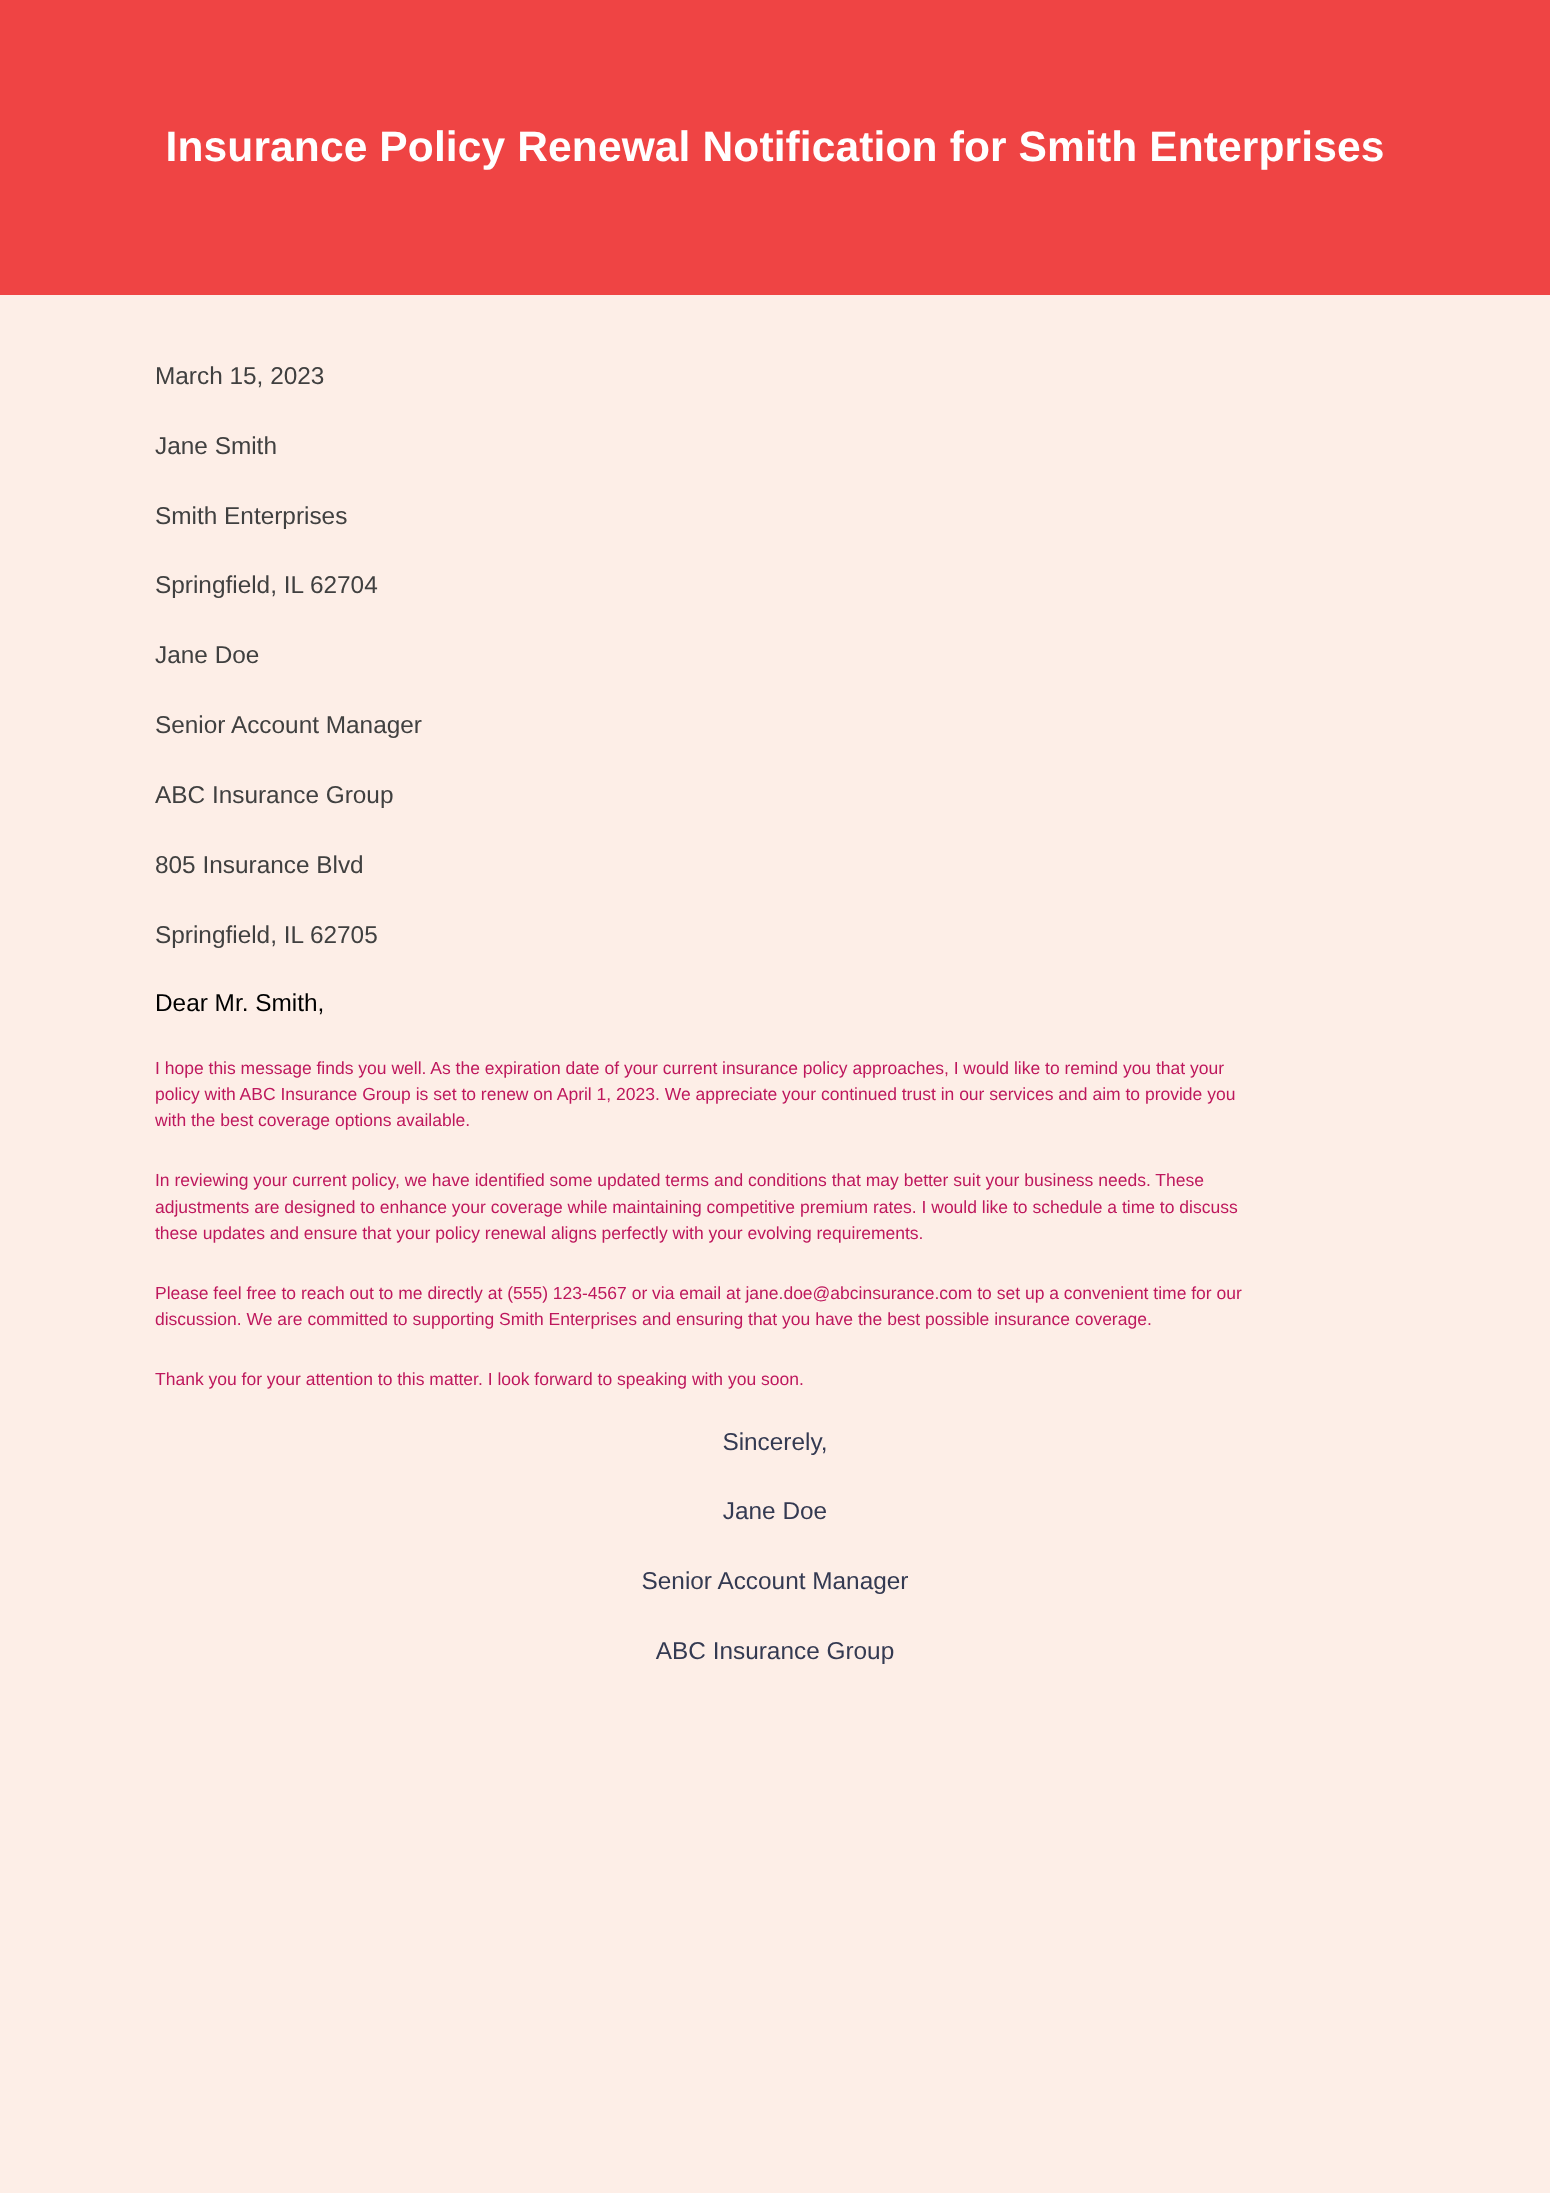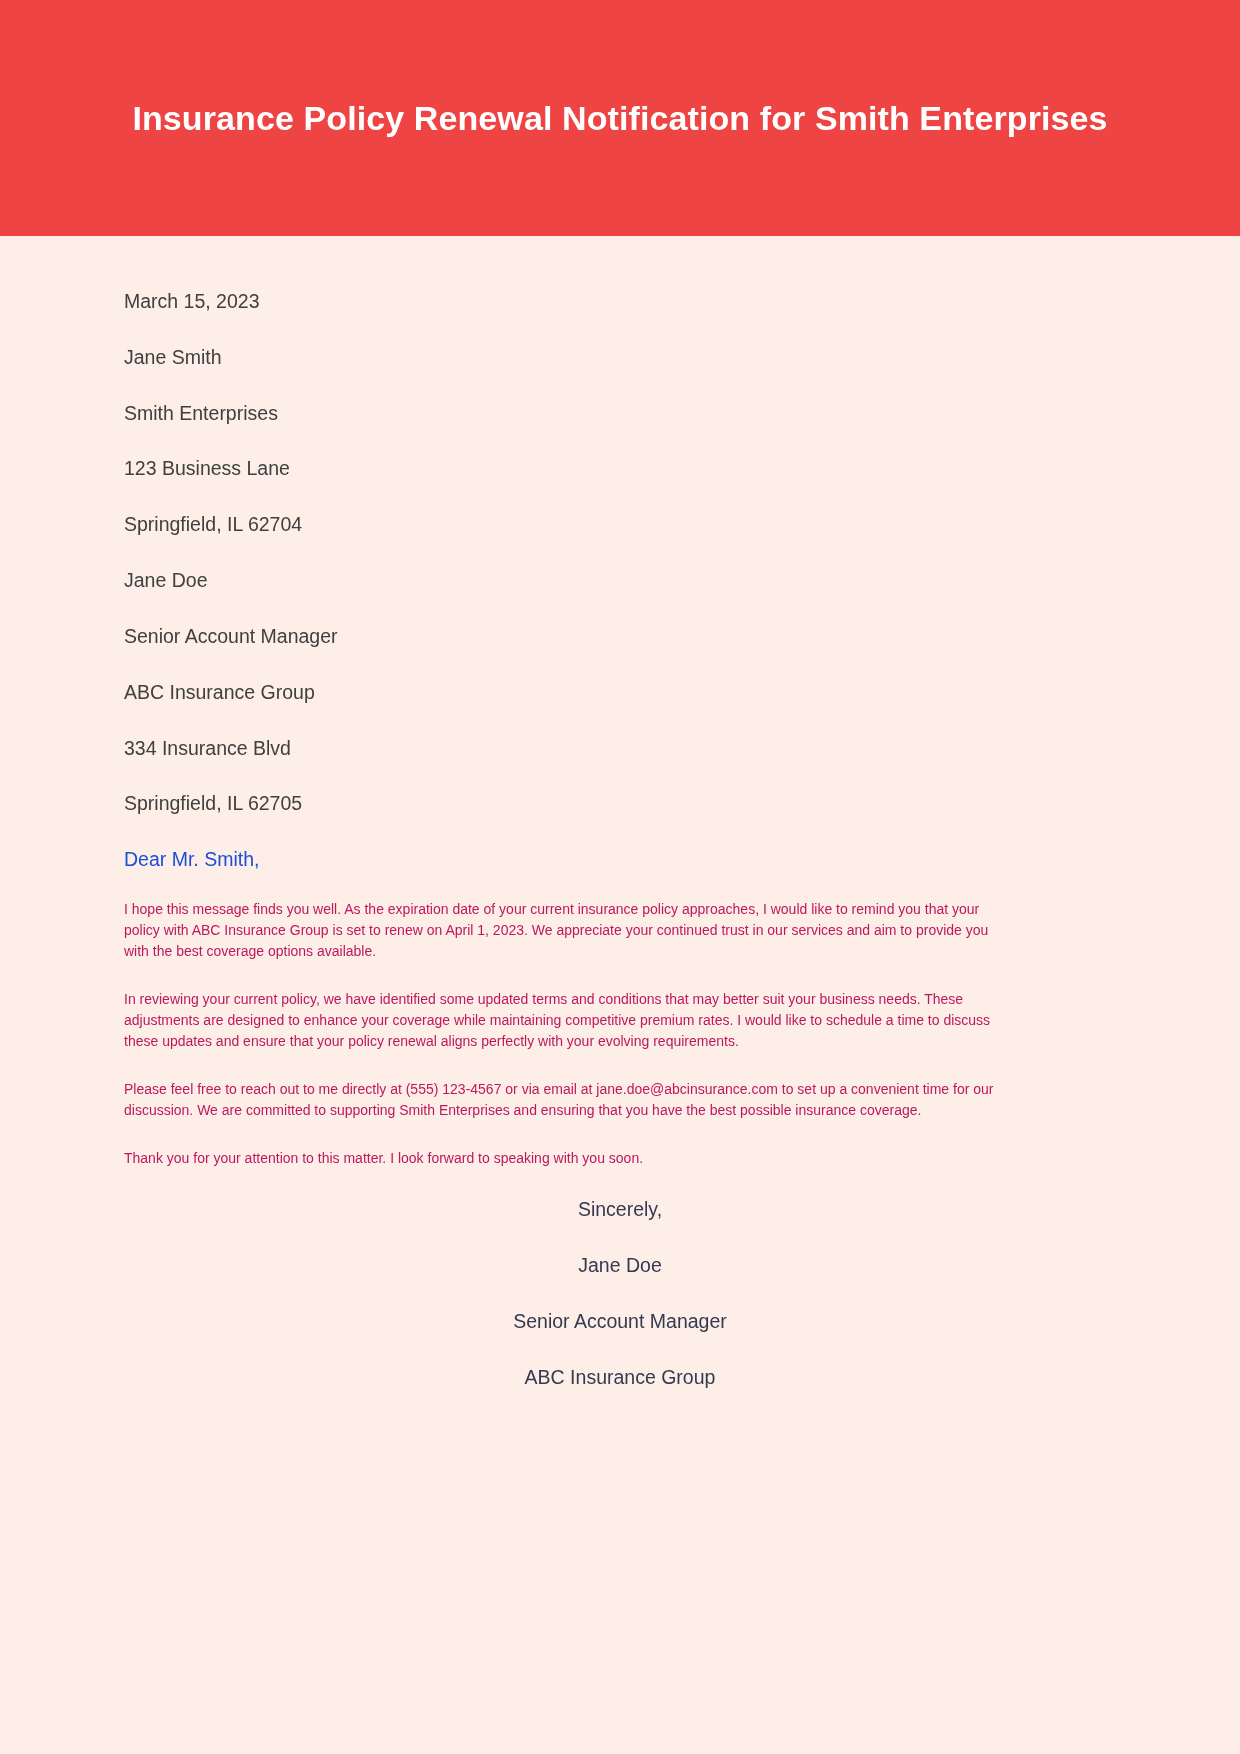--- a/index.html
+++ b/index.html
@@ -95,7 +95,6 @@
 
     <p class="meta-line">Jane Smith</p>
     <p class="meta-line">Smith Enterprises</p>
-    <p class="meta-line">123 Business Lane</p>
     <p class="meta-line">Springfield, IL 62704</p>
 
     <p class="meta-line">Jane Doe</p>

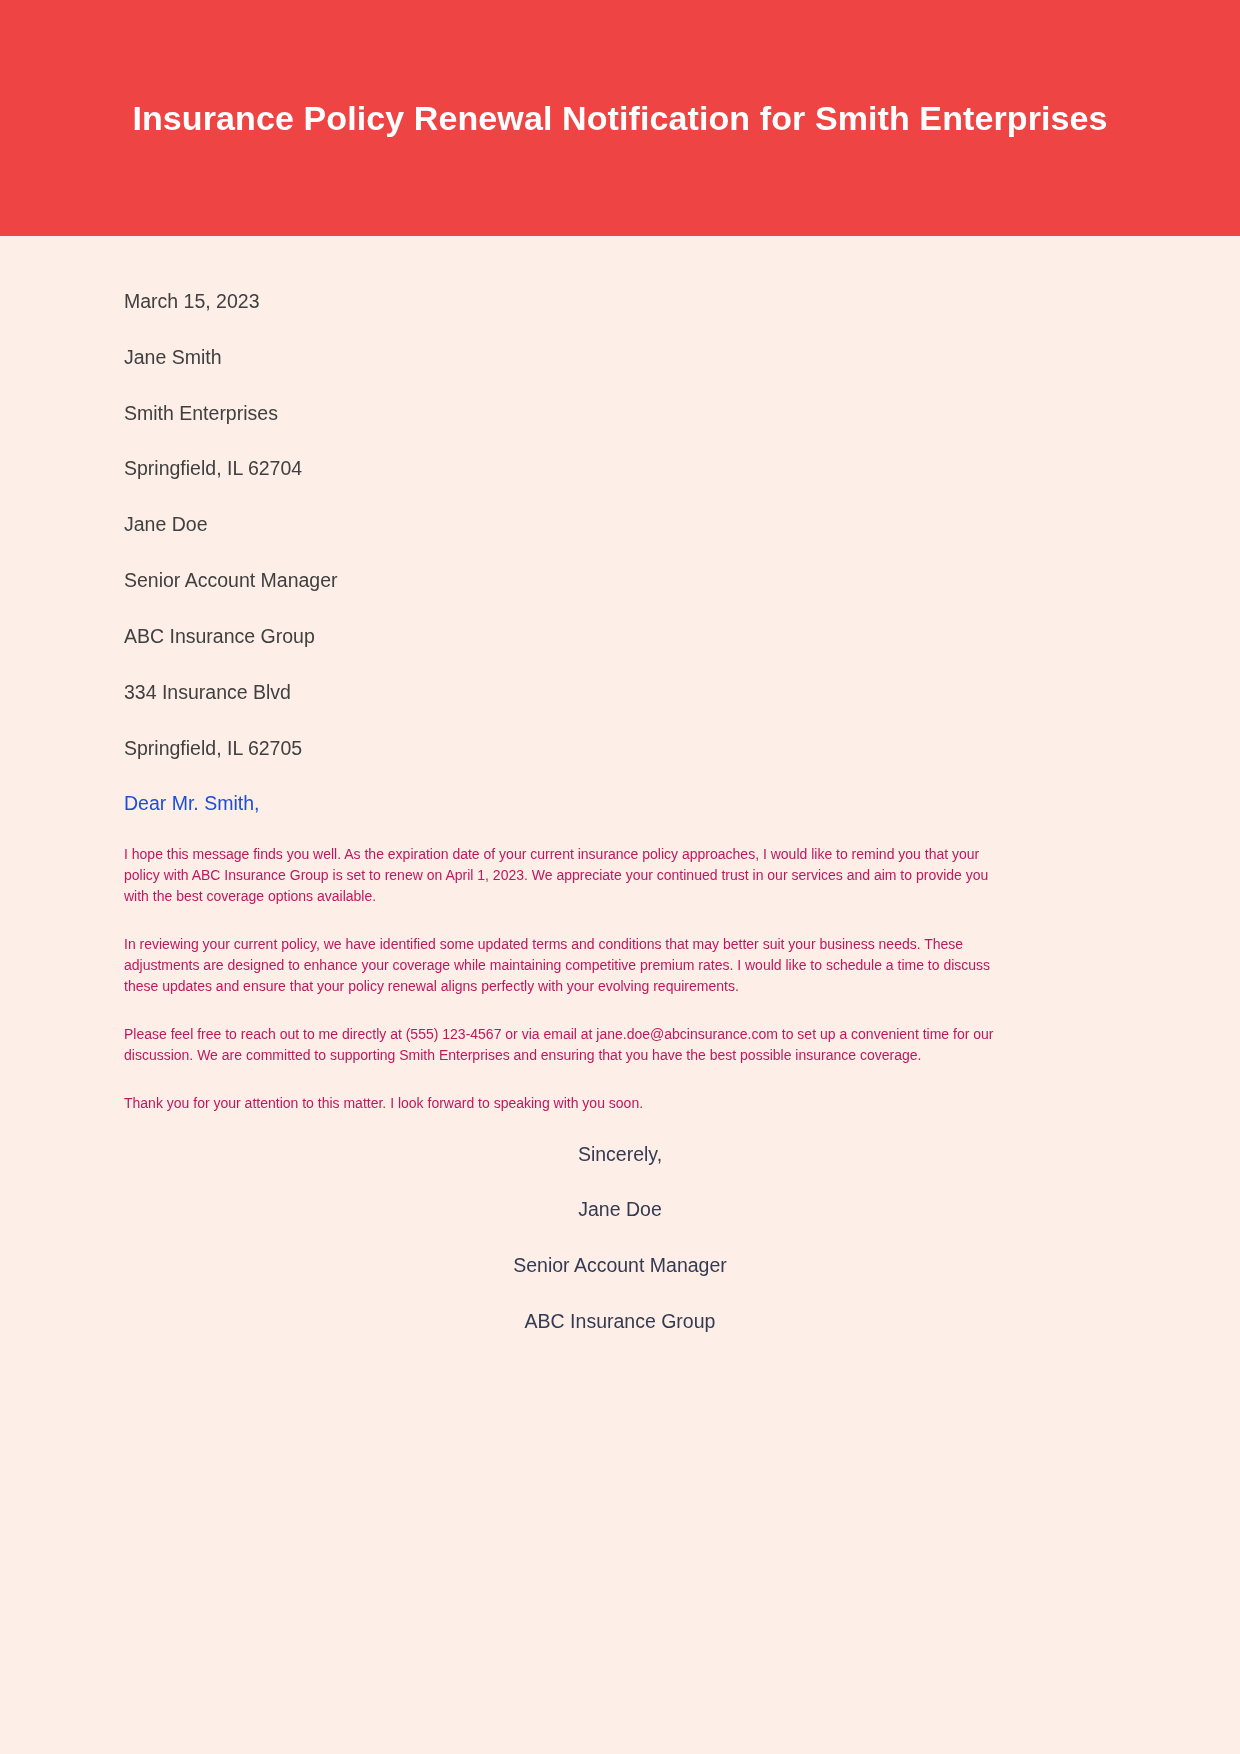--- a/index.html
+++ b/index.html
@@ -100,7 +100,7 @@
     <p class="meta-line">Jane Doe</p>
     <p class="meta-line">Senior Account Manager</p>
     <p class="meta-line">ABC Insurance Group</p>
-    <p class="meta-line">334 Insurance Blvd</p>
+    <p class="meta-line">805 Insurance Blvd</p>
     <p class="meta-line">Springfield, IL 62705</p>
 
     <p class="salutation">Dear Mr. Smith,</p>

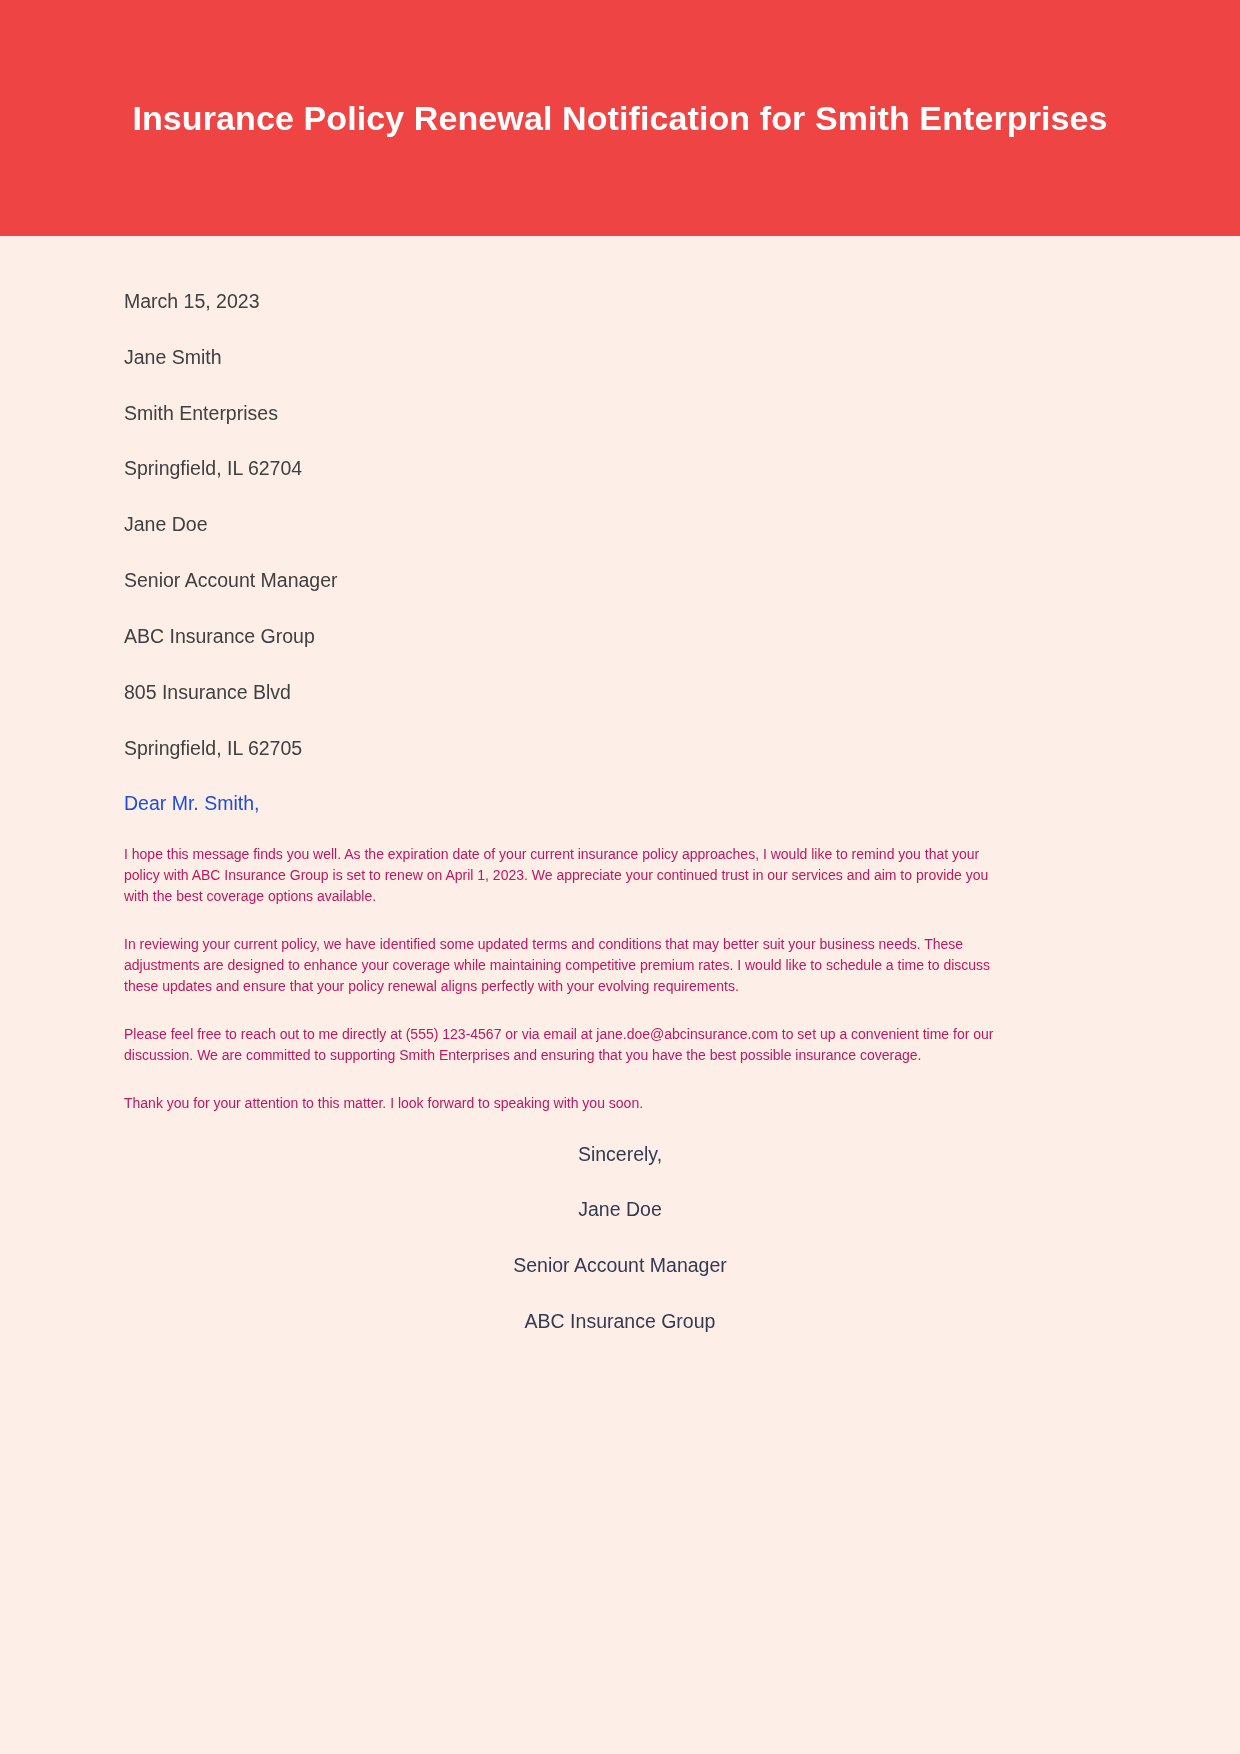--- a/index.html
+++ b/index.html
@@ -53,7 +53,7 @@
     white-space: pre;
   }
   .salutation {
-    color: #1d4ed8;
+    color: #000000;
     font-family: "Liberation Sans", sans-serif;
     font-size: 19.5px;
     line-height: 1.35;

